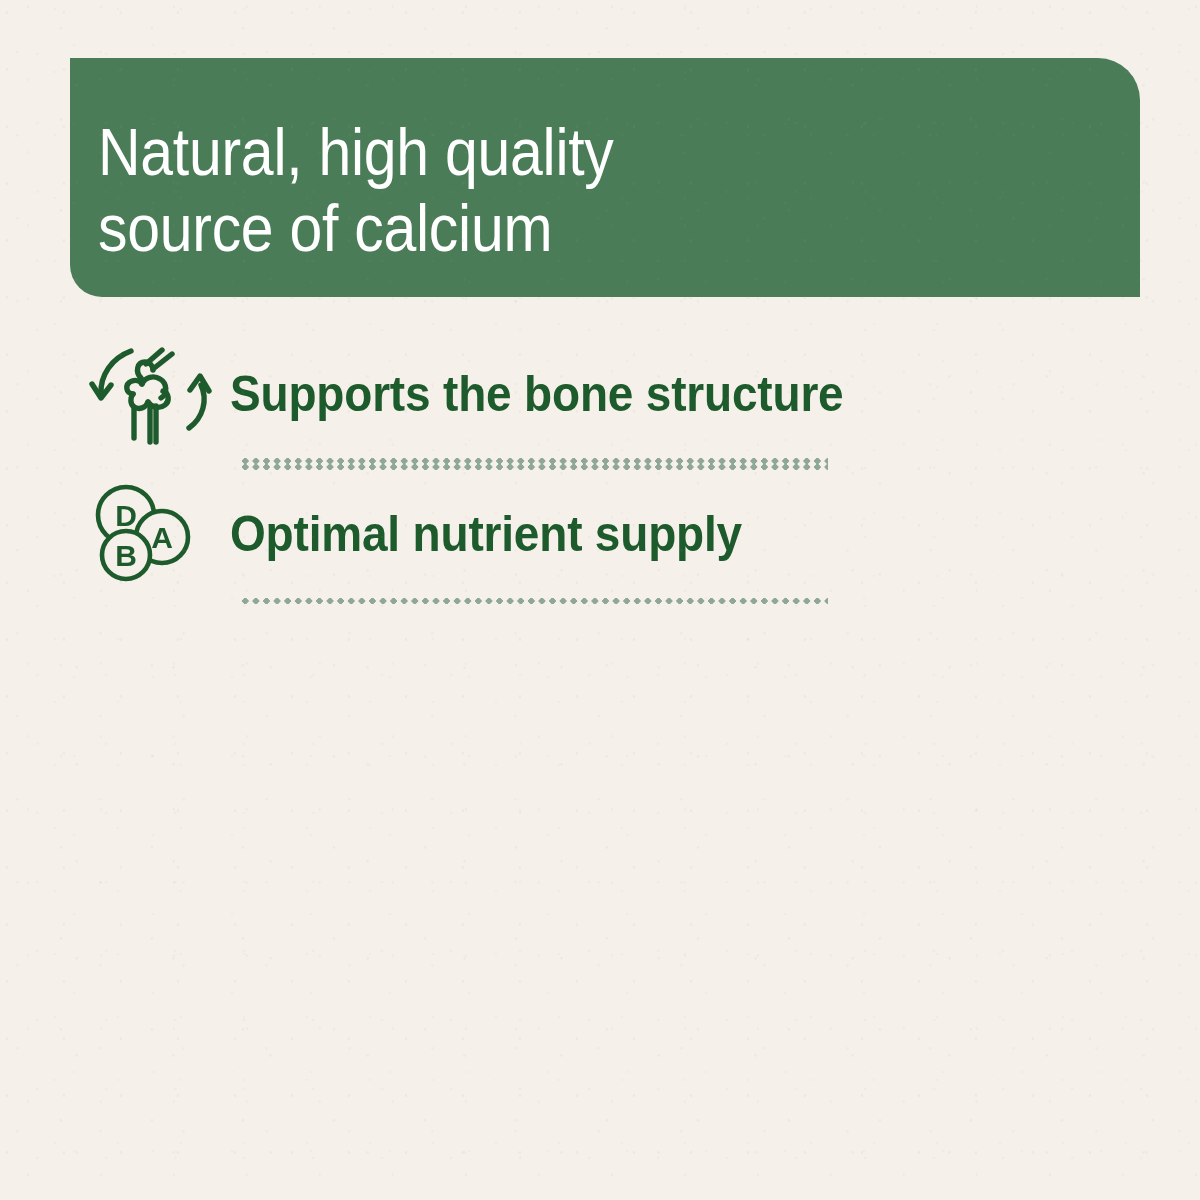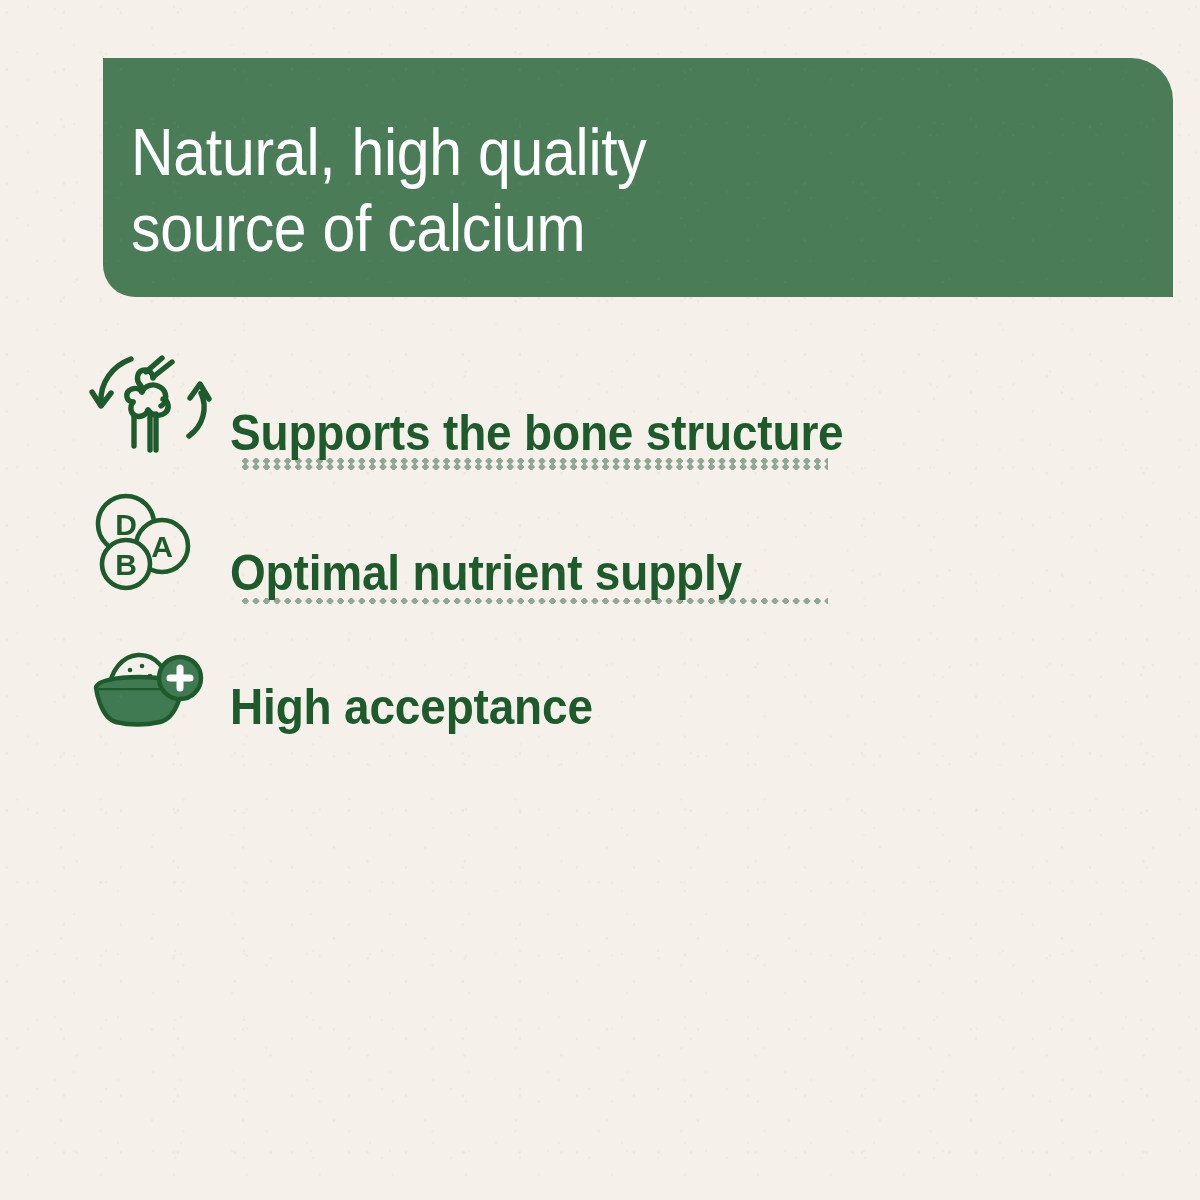--- a/index.html
+++ b/index.html
@@ -46,7 +46,6 @@
     box-sizing: border-box;
     padding: 56px 36px 0 28px;
     z-index: 2;
-    margin-left: 33px;
   }
   .banner-title {
     color: #ffffff;

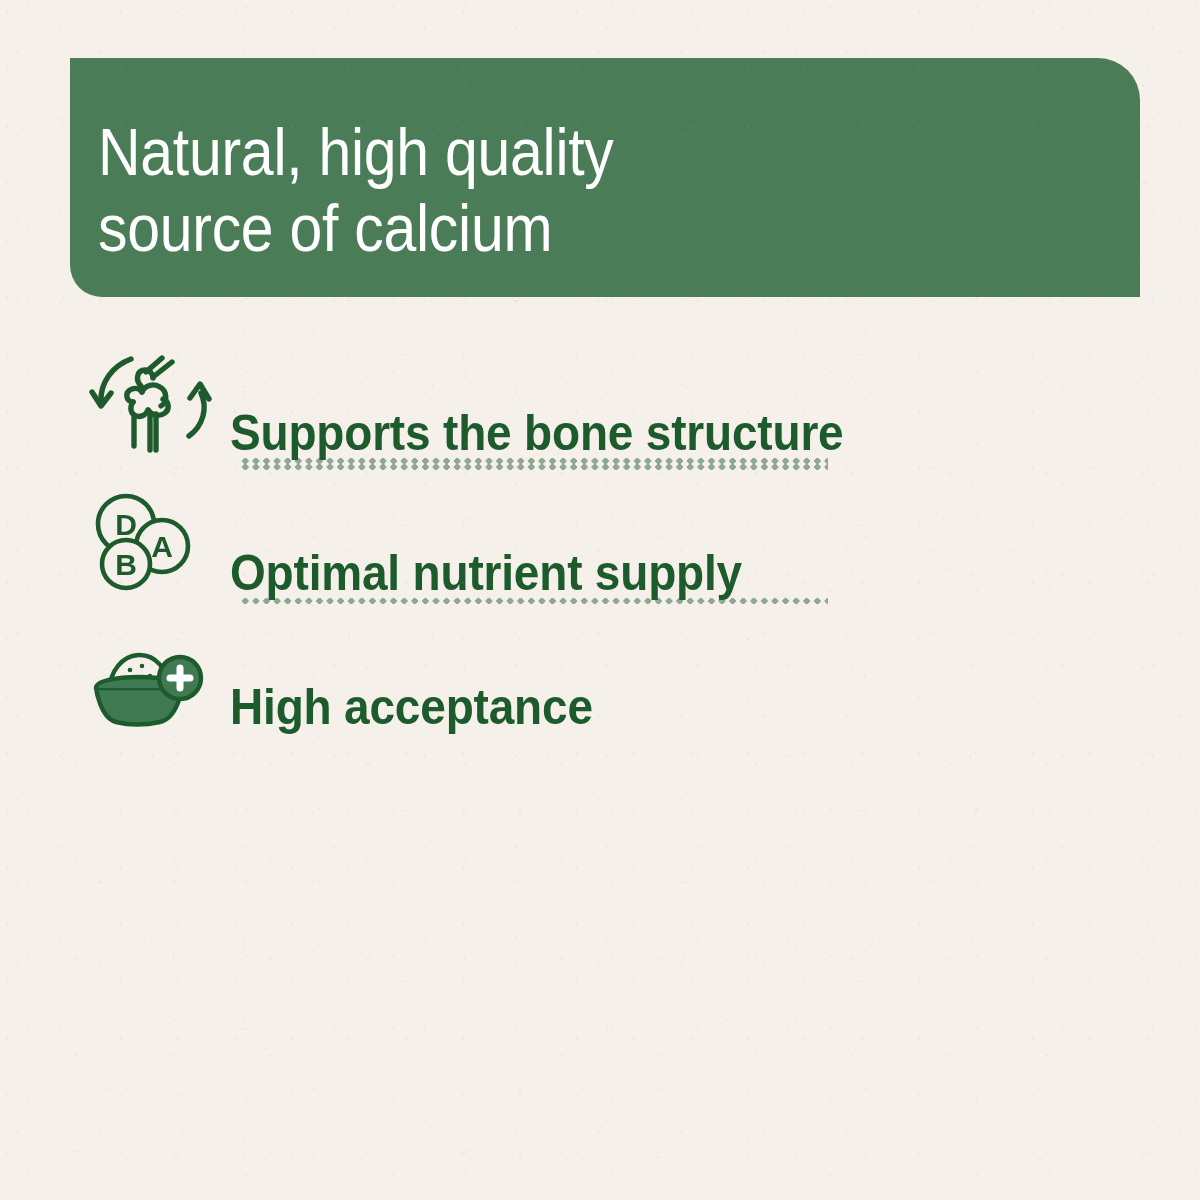--- a/index.html
+++ b/index.html
@@ -69,7 +69,7 @@
   }
   .feature-row {
     display: flex;
-    align-items: flex-end;
+    align-items: center;
     height: 128px;
   }
   .feature-icon {

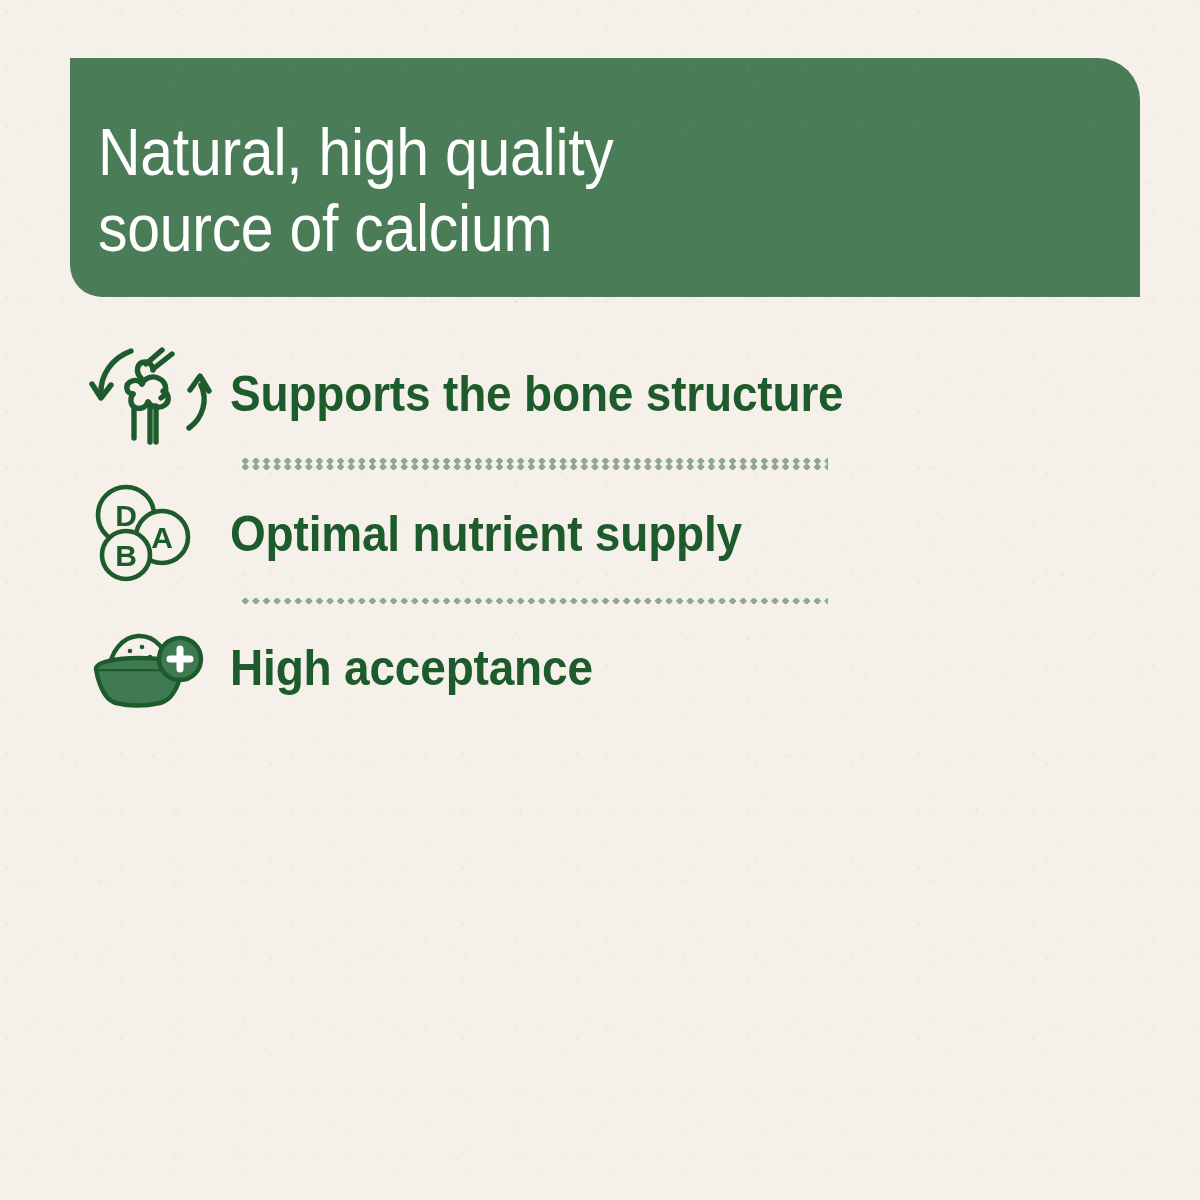--- a/index.html
+++ b/index.html
@@ -177,29 +177,6 @@
       <i></i>
     </div>
 
-  <div class="feature-row">
-    <div class="feature-icon">
-      <svg width="120" height="90" viewBox="0 0 120 90" fill="none">
-
-        <path d="M24 46 C24 30 36 14 52 13 C70 12 82 28 82 46 Z" fill="#f5f1ea" stroke="#1e5b2c" stroke-width="4.4" stroke-linejoin="round"></path>
-        <g fill="#1e5b2c">
-          <circle cx="44" cy="28" r="2.3"></circle>
-          <circle cx="56" cy="24" r="2.3"></circle>
-          <circle cx="64" cy="34" r="2.3"></circle>
-          <circle cx="48" cy="38" r="2.3"></circle>
-          <circle cx="60" cy="42" r="2.3"></circle>
-          <circle cx="36" cy="40" r="2.3"></circle>
-        </g>
-
-        <path d="M10 46 L96 46 C96 46 92 76 74 80 C58 83.5 44 83.5 30 80 C14 76 10 46 10 46 Z" fill="#3f7a52" stroke="#1e5b2c" stroke-width="4.4" stroke-linejoin="round"></path>
-        <path d="M10 46 C10 39 30 35 53 35 C76 35 96 39 96 46" fill="#3f7a52" stroke="#1e5b2c" stroke-width="4.4"></path>
-
-        <circle cx="94" cy="36" r="21" fill="#3f7a52" stroke="#1e5b2c" stroke-width="4.4"></circle>
-        <path d="M94 26 L94 46 M84 36 L104 36" stroke="#ffffff" stroke-width="7" stroke-linecap="round"></path>
-      </svg>
-    </div>
-    <div class="feature-label">High acceptance</div>
-  </div>
 
 </div>
 

